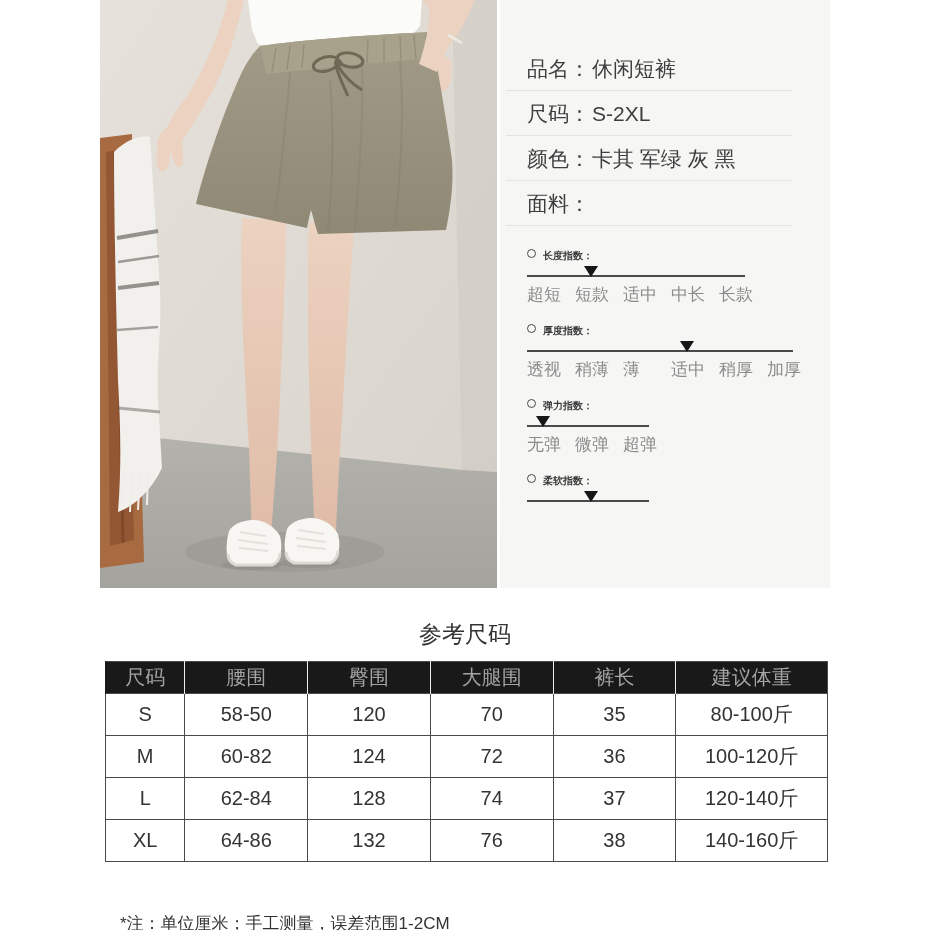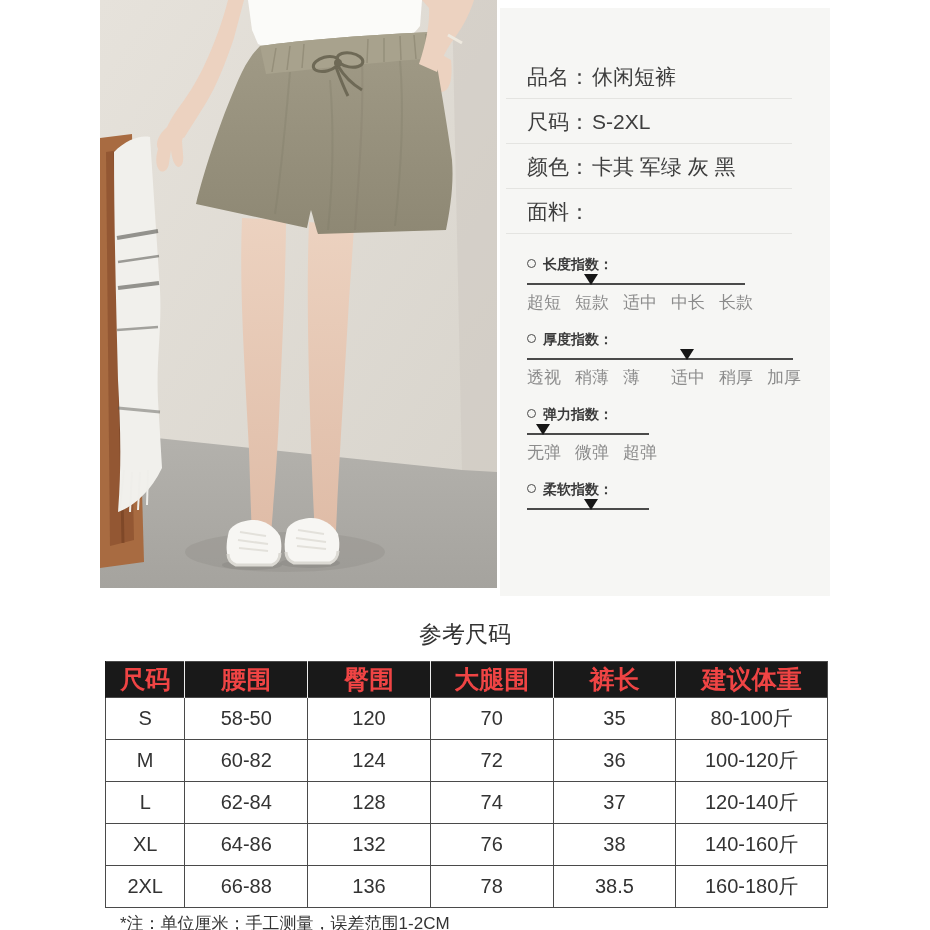--- a/index.html
+++ b/index.html
@@ -11,7 +11,7 @@
   .photo svg{display:block;}
 
   
-  .info-panel{position:absolute;left:500px;top:8px;width:330px;height:588px;background:#f6f6f4;}
+  .info-panel{position:absolute;left:500px;top:0;width:330px;height:588px;background:#f6f6f4;}
   .info-rows{padding-top:46px;}
   .info-row{margin-left:6px;width:286px;height:45px;line-height:45px;
             border-bottom:1px solid #e4e4e1;padding-left:21px;box-sizing:border-box;

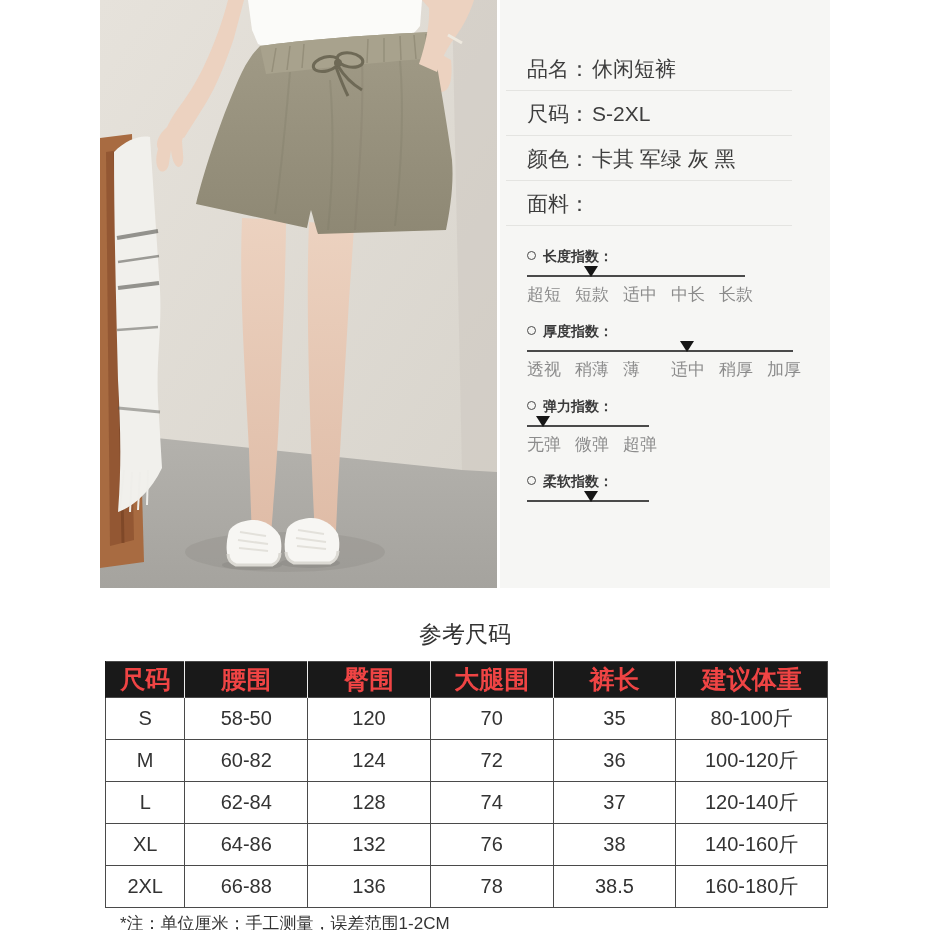--- a/index.html
+++ b/index.html
@@ -21,7 +21,7 @@
 
   .scales{margin:20px 0 0 27px;}
   .scale{margin-bottom:15px;}
-  .scale-title{font-size:14px;font-weight:600;color:#3a3a3a;height:20px;line-height:20px;}
+  .scale-title{font-size:10px;font-weight:600;color:#3a3a3a;height:20px;line-height:20px;}
   .bullet{display:inline-block;width:7px;height:7px;border:1.5px solid #4a4a4a;border-radius:50%;
           margin-right:7px;vertical-align:1px;}
   .scale-line-row{position:relative;height:13px;}

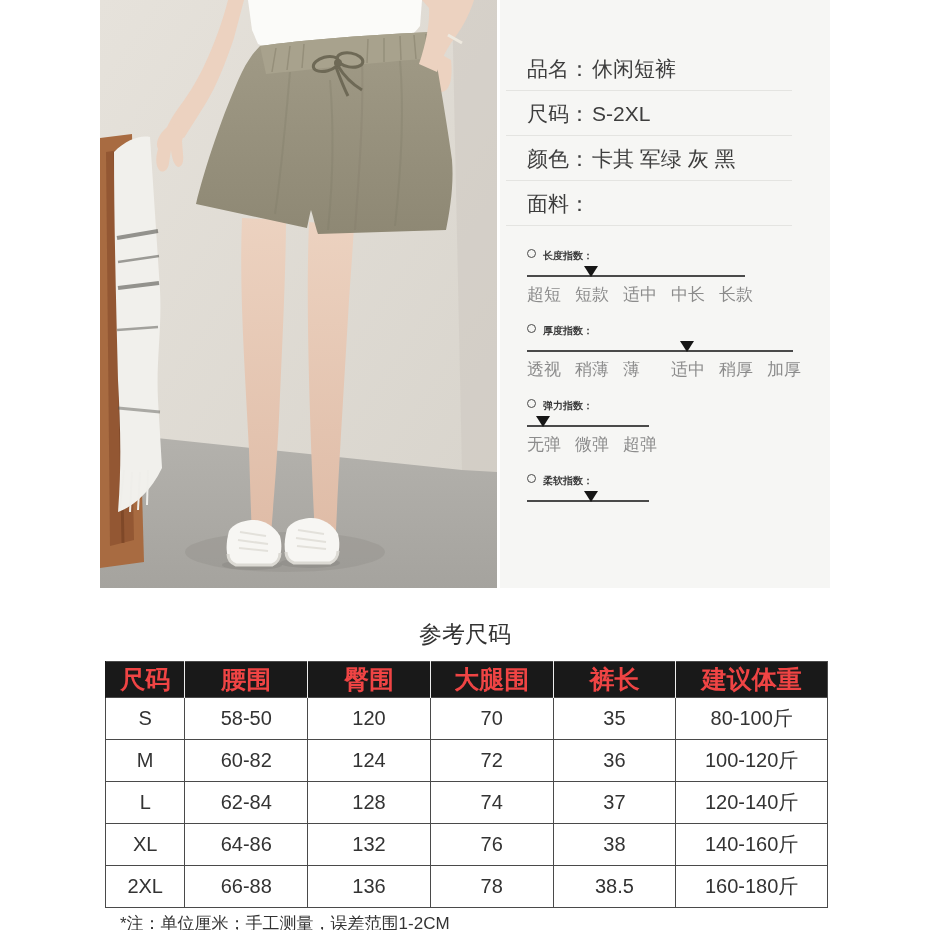--- a/index.html
+++ b/index.html
@@ -37,7 +37,7 @@
               font-size:23px;color:#333;}
   table.size-table{position:absolute;left:105px;top:661px;width:723px;border-collapse:collapse;
                    border:1px solid #4a4a4a;table-layout:fixed;}
-  .size-table th{background:#191919;color:#ef4444;font-size:25px;font-weight:bold;height:29px;
+  .size-table th{background:#191919;color:#a3a3a3;font-size:20px;font-weight:normal;height:29px;
                  border-left:1px solid #ededed;}
   .size-table th:first-child{border-left:1px solid #191919;}
   .size-table td{border:1px solid #4a4a4a;height:39px;text-align:center;

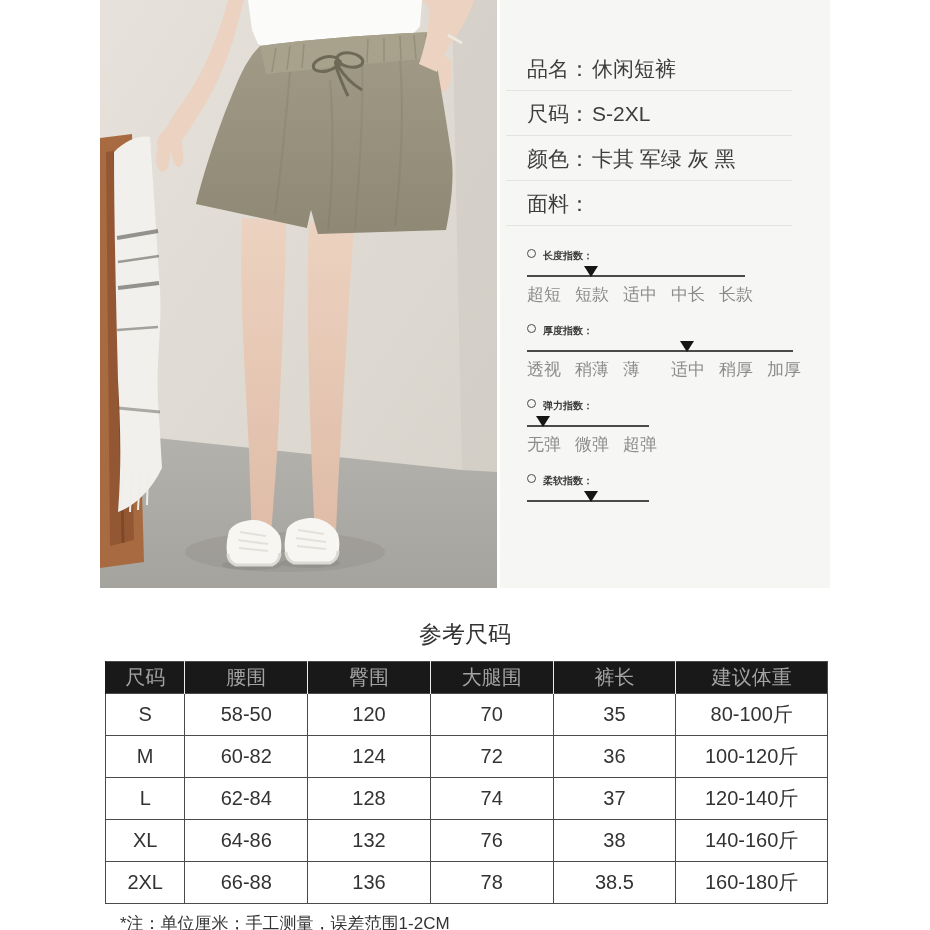--- a/index.html
+++ b/index.html
@@ -245,14 +245,6 @@
           <td>38</td>
           <td>140-160斤</td>
         </tr>
-        <tr>
-          <td>2XL</td>
-          <td>66-88</td>
-          <td>136</td>
-          <td>78</td>
-          <td>38.5</td>
-          <td>160-180斤</td>
-        </tr>
       </tbody>
   </table>
   <div class="size-note">*注：单位厘米；手工测量，误差范围1-2CM</div>

